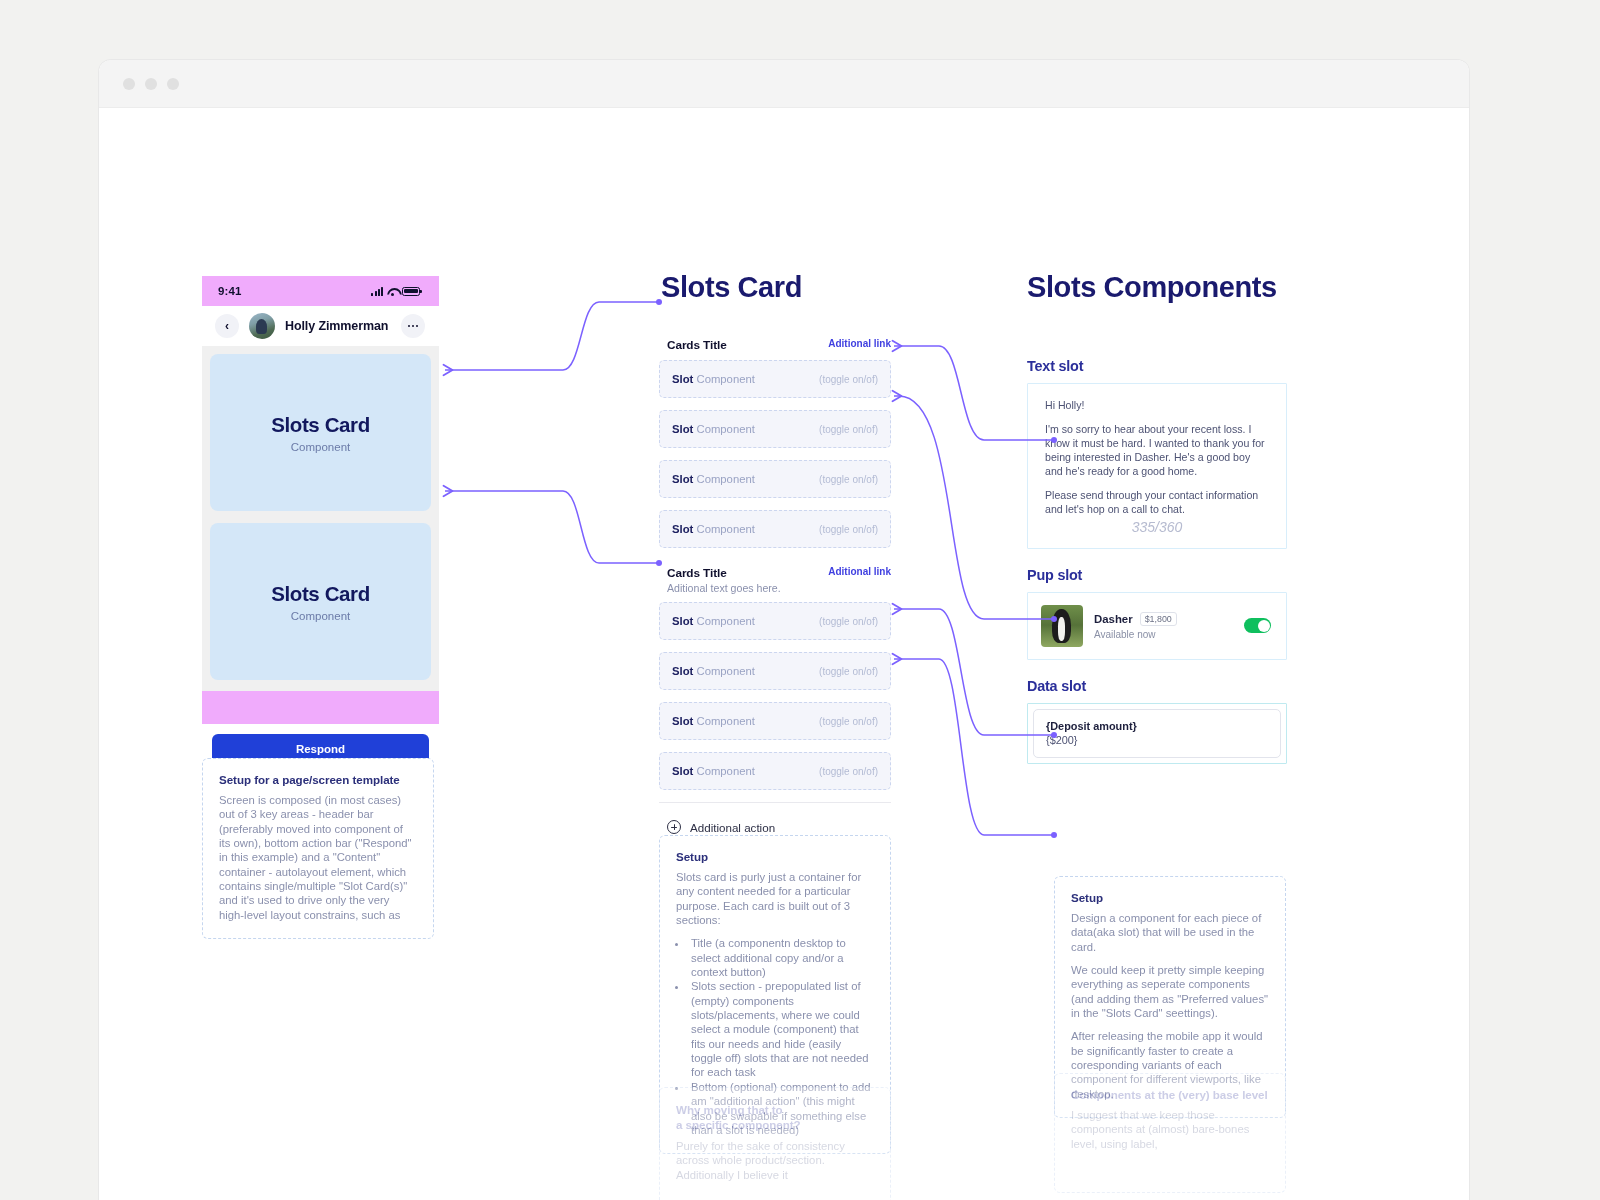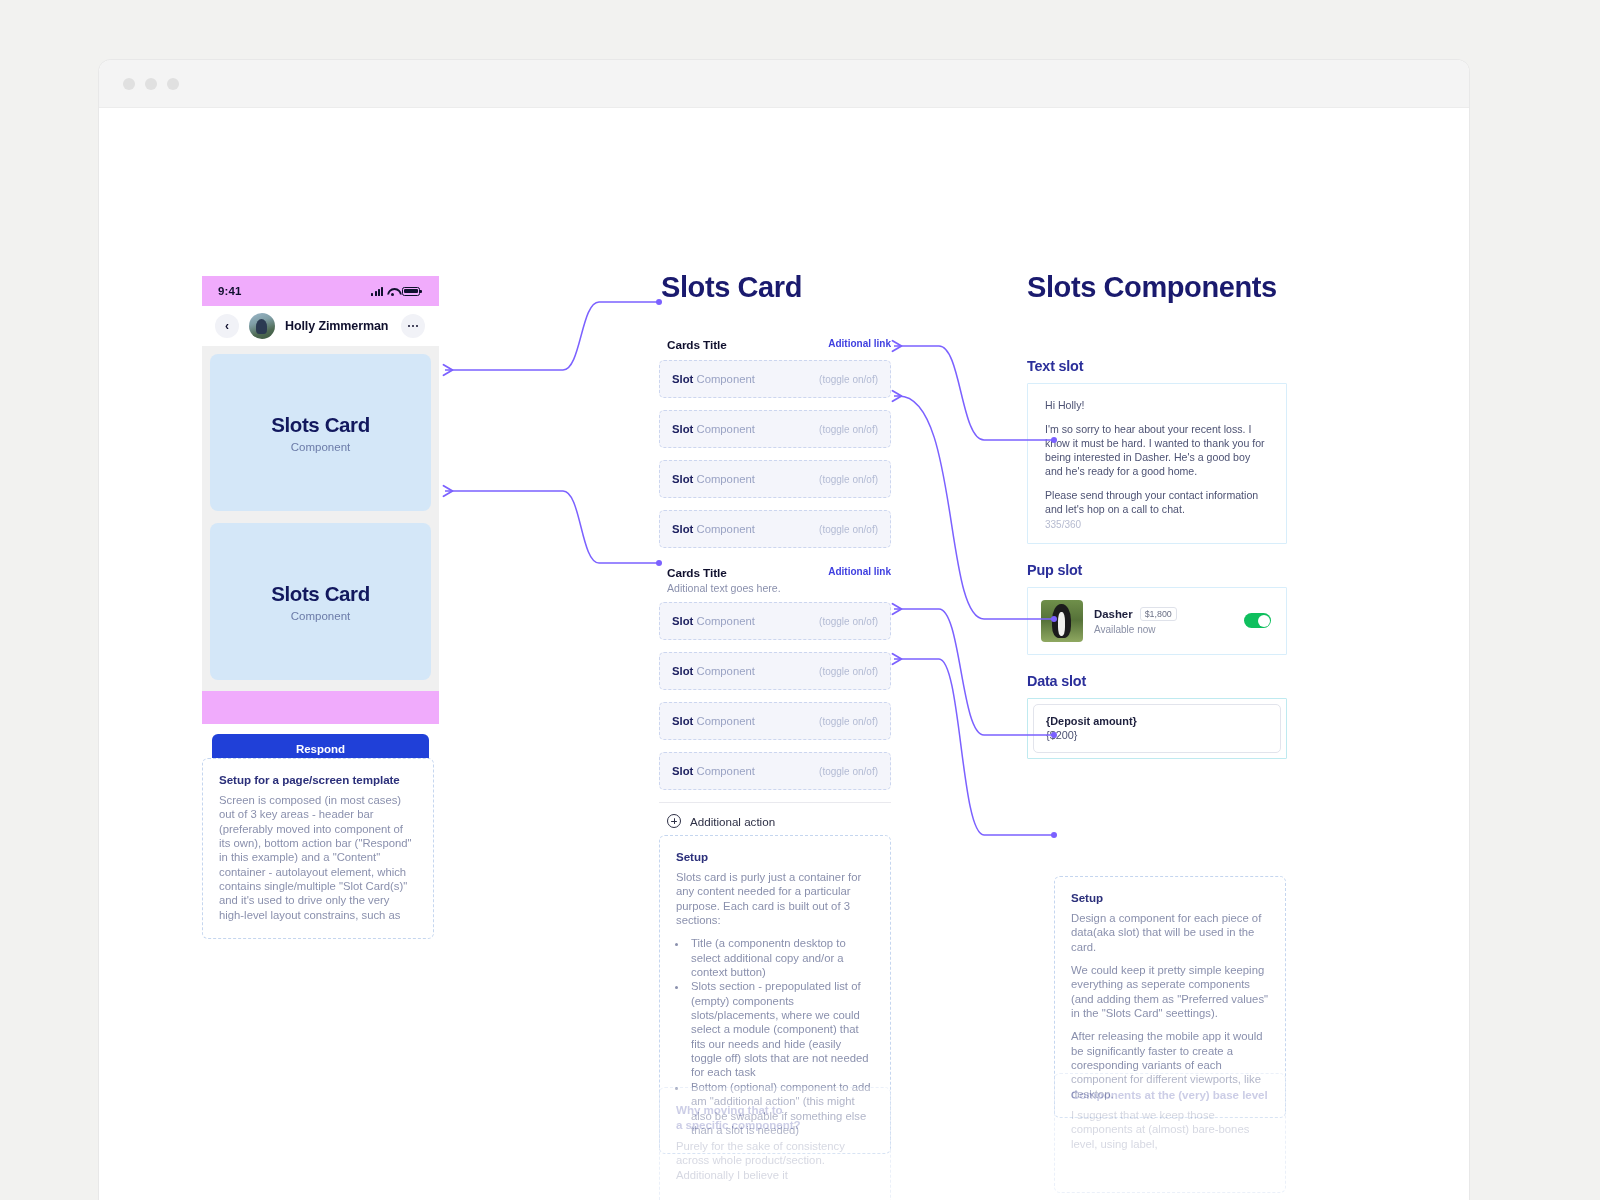--- a/index.html
+++ b/index.html
@@ -206,7 +206,7 @@
   .text-slot-box { padding: 10px 12px 8px 12px; }
   .text-slot-box p { font-size:10.6px; line-height:1.32; color:#4d5273; margin-bottom:10px; }
   .text-slot-box p:last-of-type { margin-bottom:2px; }
-  .char-count { font-size:10px; color:#b6bbd0; text-align:left; }
+  .char-count { font-size:14px; color:#b6bbd0; text-align:center;font-style:italic; }
 
   .note-textarea {
     border:1px solid #dcdfe8; border-radius:5px; padding: 9px 11px 11px 11px; position:relative;

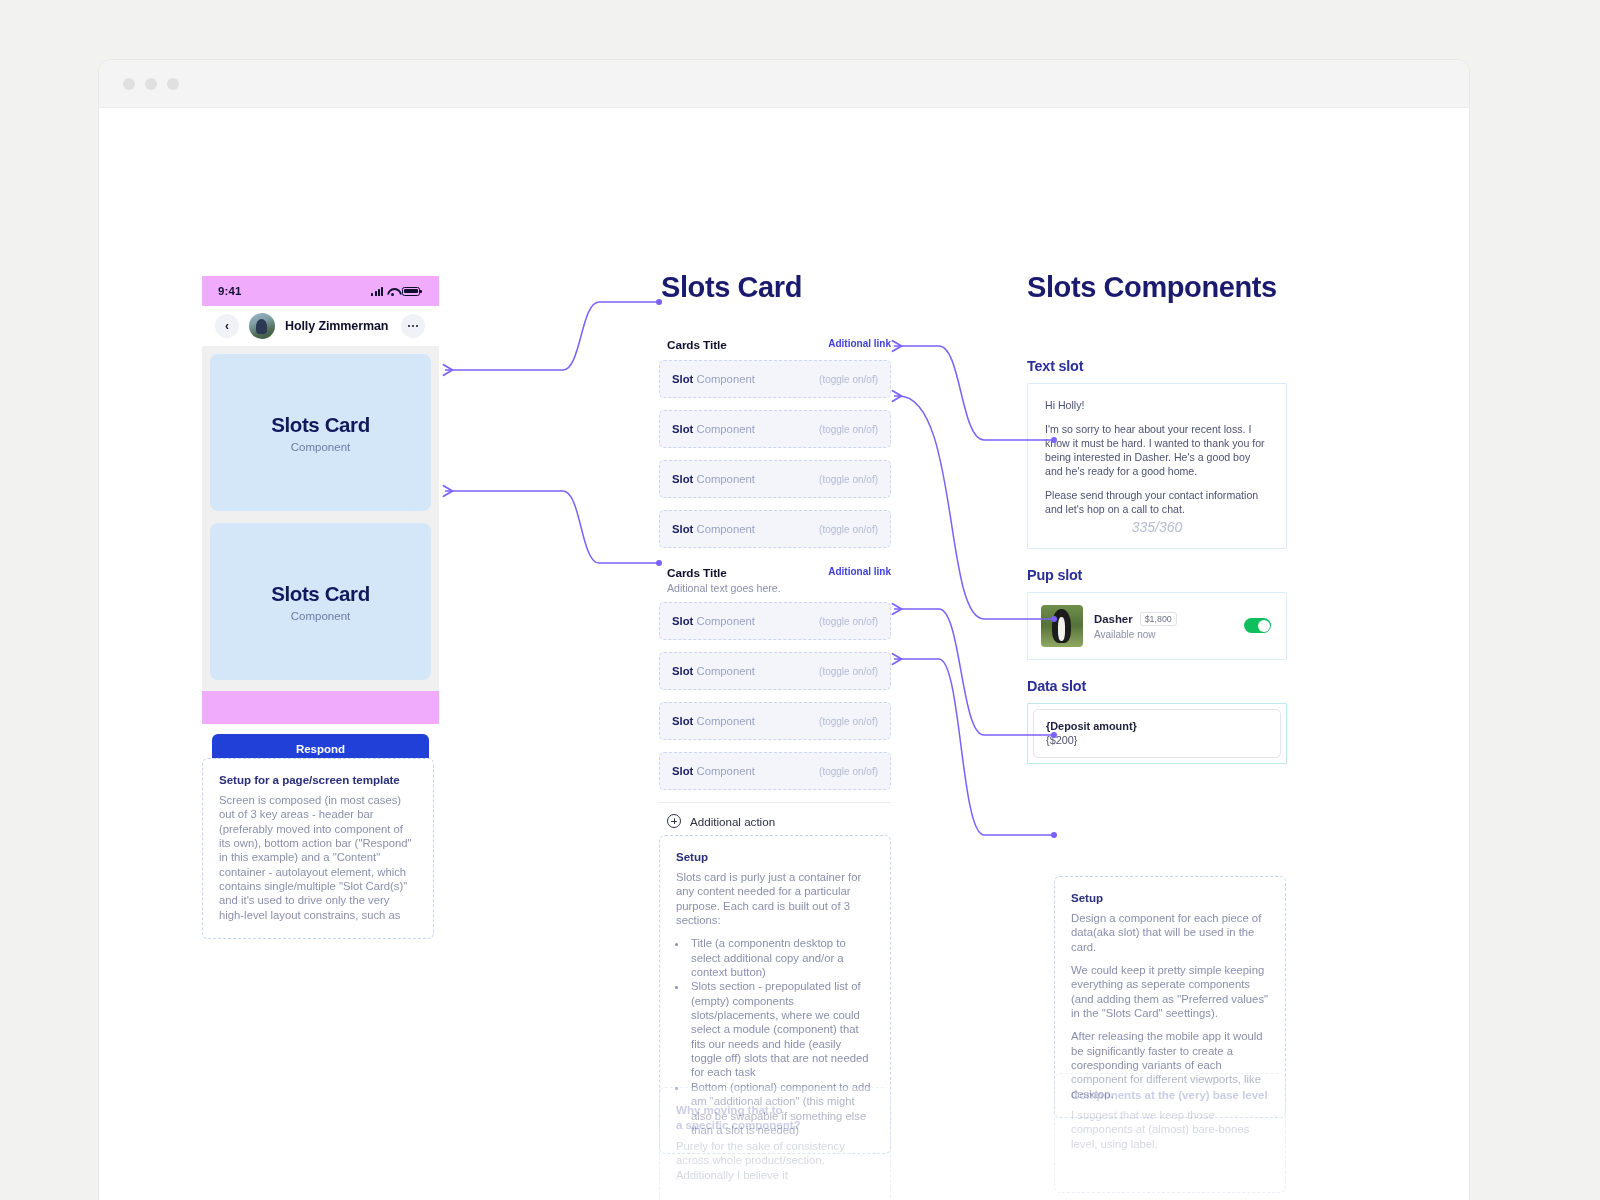--- a/index.html
+++ b/index.html
@@ -184,7 +184,7 @@
   .slot-row .sr-label { font-size:11.3px; color:#9aa3c4; }
   .slot-row .sr-label b { color:#1d2060; font-weight:700; }
   .slot-row .sr-toggle { font-size:10px; color:#b3bbd4; }
-  #additional-action-sep { border-top:1px solid #e9e9ee; margin-top: 8px; padding-top: 11px; display:flex; align-items:center; gap:9px; padding-left:8px;}
+  #additional-action-sep { border-top:1px solid #e9e9ee; margin-top: 8px; padding-top: 17px; display:flex; align-items:center; gap:9px; padding-left:8px;}
   #additional-action-sep .plus {
     width:14px; height:14px; border-radius:50%; border:1.3px solid #2d2f45;
     position:relative; flex:none;

